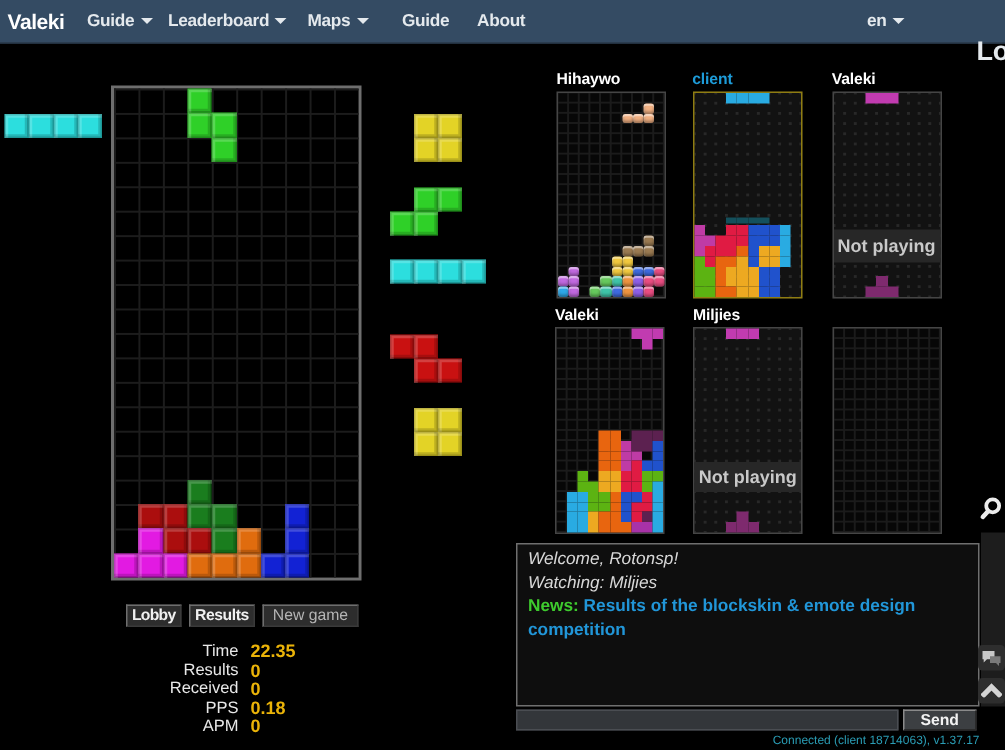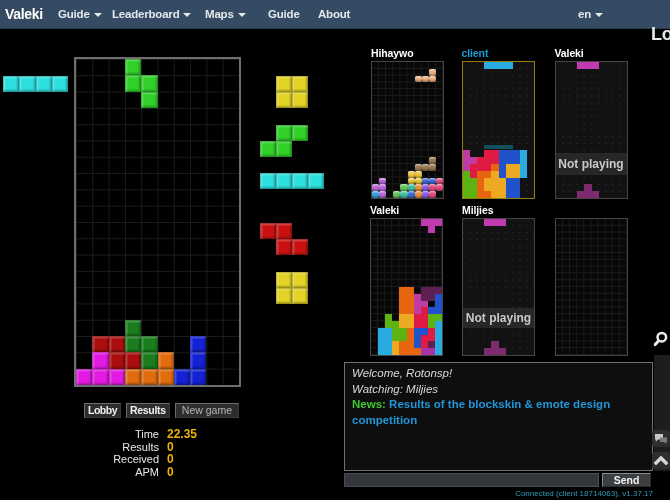--- a/index.html
+++ b/index.html
@@ -193,6 +193,10 @@
       <div class="stat-row">
         <span class="stat-label">Received</span>
         <span class="stat-value">0</span>
+      </div>
+      <div class="stat-row">
+        <span class="stat-label">PPS</span>
+        <span class="stat-value">0.18</span>
       </div>
       <div class="stat-row">
         <span class="stat-label">APM</span>

